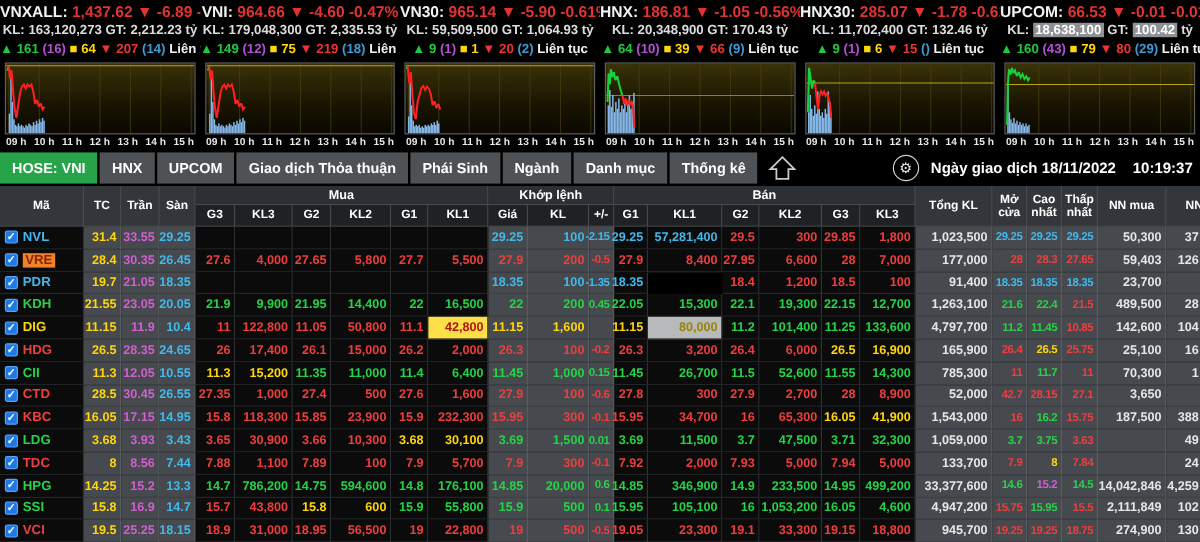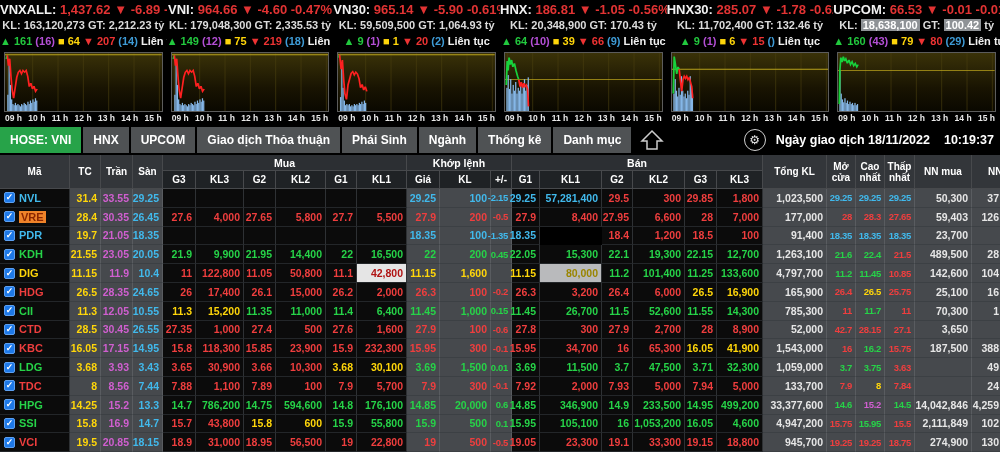--- a/index.html
+++ b/index.html
@@ -367,8 +367,8 @@
       <div class="tab">Giao dịch Thỏa thuận</div>
       <div class="tab">Phái Sinh</div>
       <div class="tab">Ngành</div>
+      <div class="tab">Danh mục</div>
       <div class="tab">Thống kê</div>
-      <div class="tab">Danh mục</div>
     </div>
   <span class="uparrow">
     <svg width="26" height="24" viewBox="0 0 26 24">

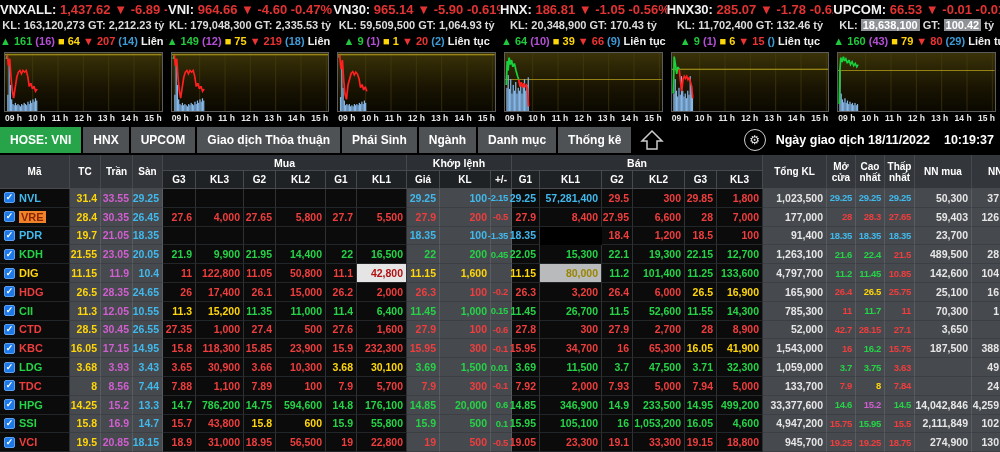--- a/index.html
+++ b/index.html
@@ -66,7 +66,7 @@
 
   .cc-r { color:#ef3e3e; } .cc-g { color:#26d348; } .cc-y { color:#ffd60a; }
   .cc-c { color:#41b9ec; } .cc-m { color:#d05fd0; } .cc-w { color:#e6e6e6; }
-  .cc-fr { background:#e5e5e5; color:#b01212; } .cc-fy { background:#b9babc; color:#9a8500; }
+  .cc-fr { background:#fde047; color:#b01212; } .cc-fy { background:#b9babc; color:#9a8500; }
 </style>
 </head>
 <body>

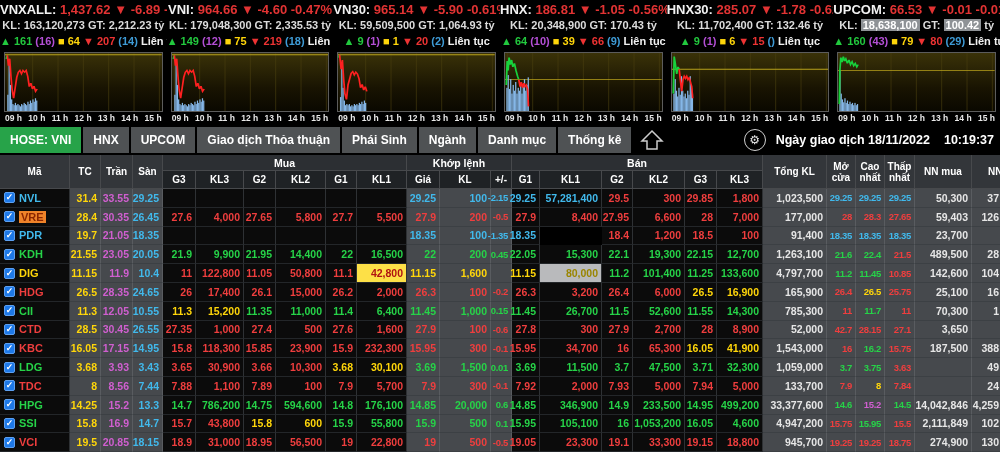--- a/index.html
+++ b/index.html
@@ -843,7 +843,7 @@
             <span class="code cc-r">VCI</span>
           </div>
           <div class="td num md cc-y" style="width: 31px;">19.5</div>
-          <div class="td num md cc-m" style="width: 32px;">20.85</div>
+          <div class="td num md cc-m" style="width: 32px;">25.25</div>
           <div class="td num md cc-c" style="width: 30px;">18.15</div>
           <div class="td num dk cc-r" style="width: 33px;">18.9</div>
           <div class="td num dk cc-r" style="width: 48px;">31,000</div>

